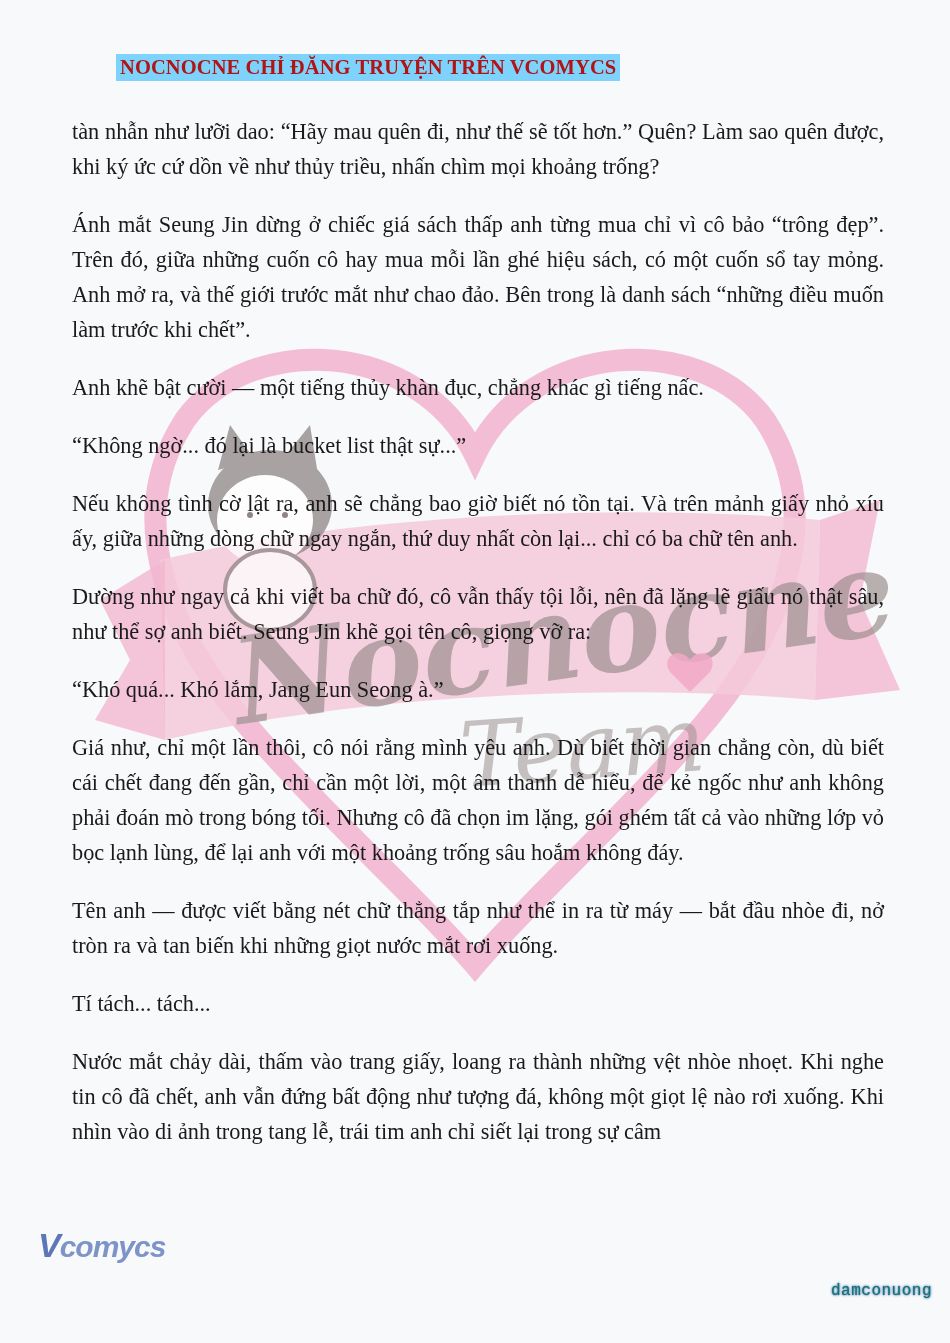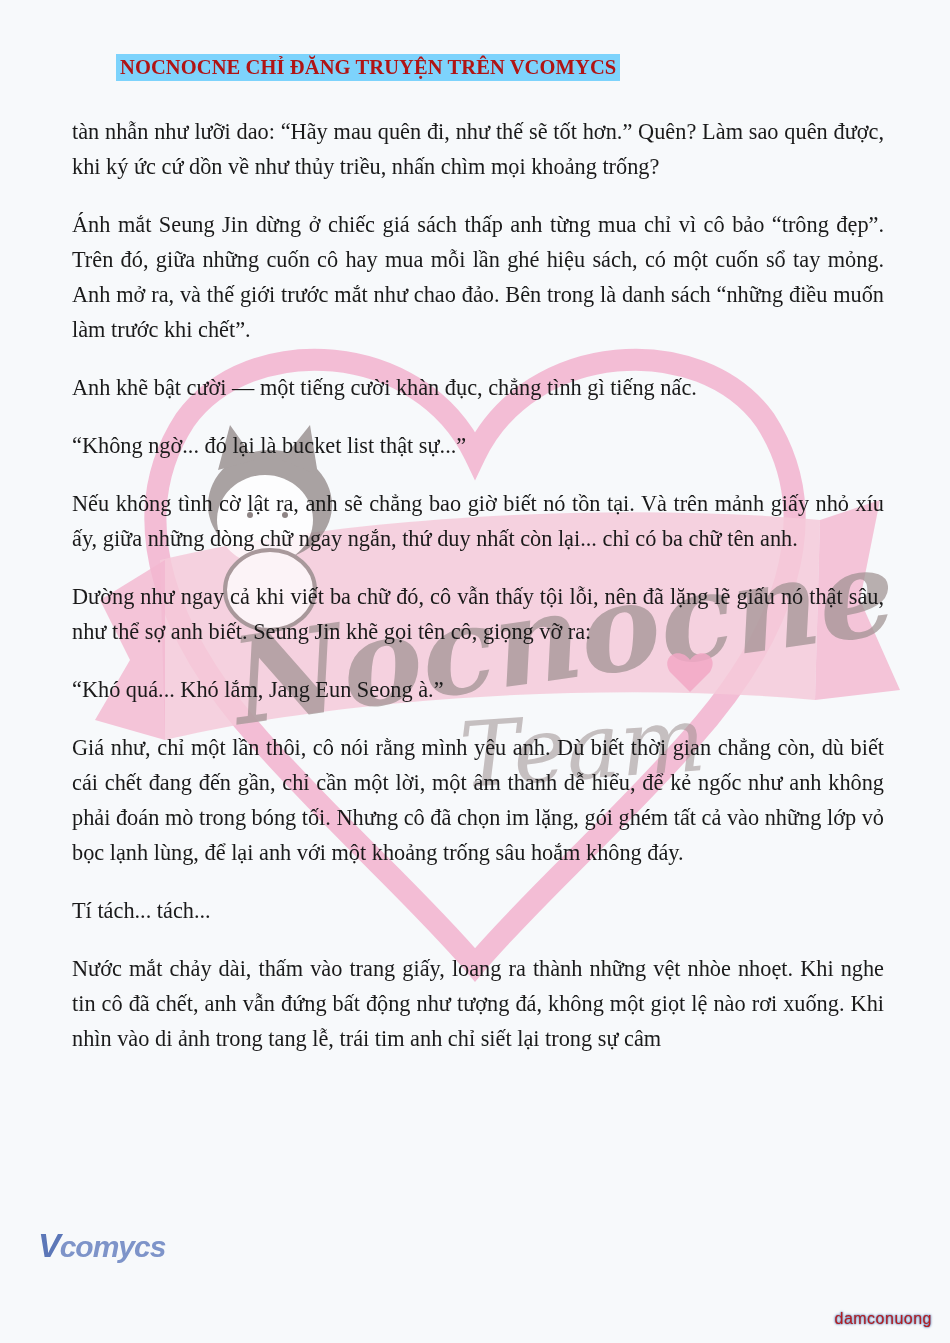--- a/index.html
+++ b/index.html
@@ -71,7 +71,7 @@
 <div class="content">
   <p>tàn nhẫn như lưỡi dao: “Hãy mau quên đi, như thế sẽ tốt hơn.” Quên? Làm sao quên được, khi ký ức cứ dồn về như thủy triều, nhấn chìm mọi khoảng trống?</p>
   <p>Ánh mắt Seung Jin dừng ở chiếc giá sách thấp anh từng mua chỉ vì cô bảo “trông đẹp”. Trên đó, giữa những cuốn cô hay mua mỗi lần ghé hiệu sách, có một cuốn sổ tay mỏng. Anh mở ra, và thế giới trước mắt như chao đảo. Bên trong là danh sách “những điều muốn làm trước khi chết”.</p>
-  <p>Anh khẽ bật cười — một tiếng cười khàn đục, chẳng tình gì tiếng nấc.</p>
+  <p>Anh khẽ bật cười — một tiếng thủy khàn đục, chẳng khác gì tiếng nấc.</p>
   <p>“Không ngờ... đó lại là bucket list thật sự...”</p>
   <p>Nếu không tình cờ lật ra, anh sẽ chẳng bao giờ biết nó tồn tại. Và trên mảnh giấy nhỏ xíu ấy, giữa những dòng chữ ngay ngắn, thứ duy nhất còn lại... chỉ có ba chữ tên anh.</p>
   <p>Dường như ngay cả khi viết ba chữ đó, cô vẫn thấy tội lỗi, nên đã lặng lẽ giấu nó thật sâu, như thể sợ anh biết. Seung Jin khẽ gọi tên cô, giọng vỡ ra:</p>

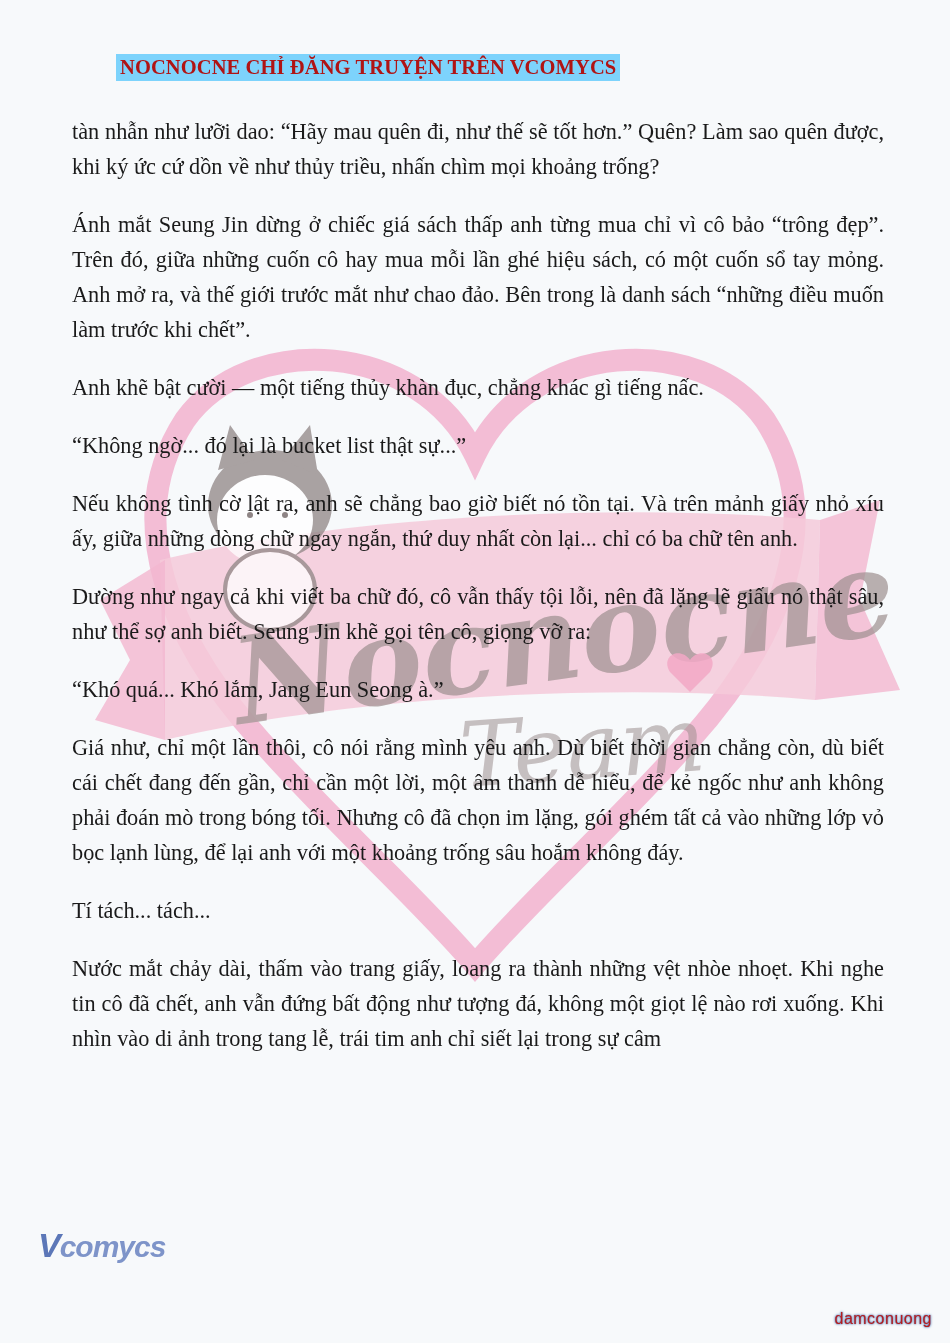--- a/index.html
+++ b/index.html
@@ -77,6 +77,7 @@
   <p>Dường như ngay cả khi viết ba chữ đó, cô vẫn thấy tội lỗi, nên đã lặng lẽ giấu nó thật sâu, như thể sợ anh biết. Seung Jin khẽ gọi tên cô, giọng vỡ ra:</p>
   <p>“Khó quá... Khó lắm, Jang Eun Seong à.”</p>
   <p>Giá như, chỉ một lần thôi, cô nói rằng mình yêu anh. Dù biết thời gian chẳng còn, dù biết cái chết đang đến gần, chỉ cần một lời, một âm thanh dễ hiểu, để kẻ ngốc như anh không phải đoán mò trong bóng tối. Nhưng cô đã chọn im lặng, gói ghém tất cả vào những lớp vỏ bọc lạnh lùng, để lại anh với một khoảng trống sâu hoắm không đáy.</p>
+  <p>Tên anh — được viết bằng nét chữ thẳng tắp như thể in ra từ máy — bắt đầu nhòe đi, nở tròn ra và tan biến khi những giọt nước mắt rơi xuống.</p>
   <p>Tí tách... tách...</p>
   <p>Nước mắt chảy dài, thấm vào trang giấy, loang ra thành những vệt nhòe nhoẹt. Khi nghe tin cô đã chết, anh vẫn đứng bất động như tượng đá, không một giọt lệ nào rơi xuống. Khi nhìn vào di ảnh trong tang lễ, trái tim anh chỉ siết lại trong sự câm</p>
 </div>

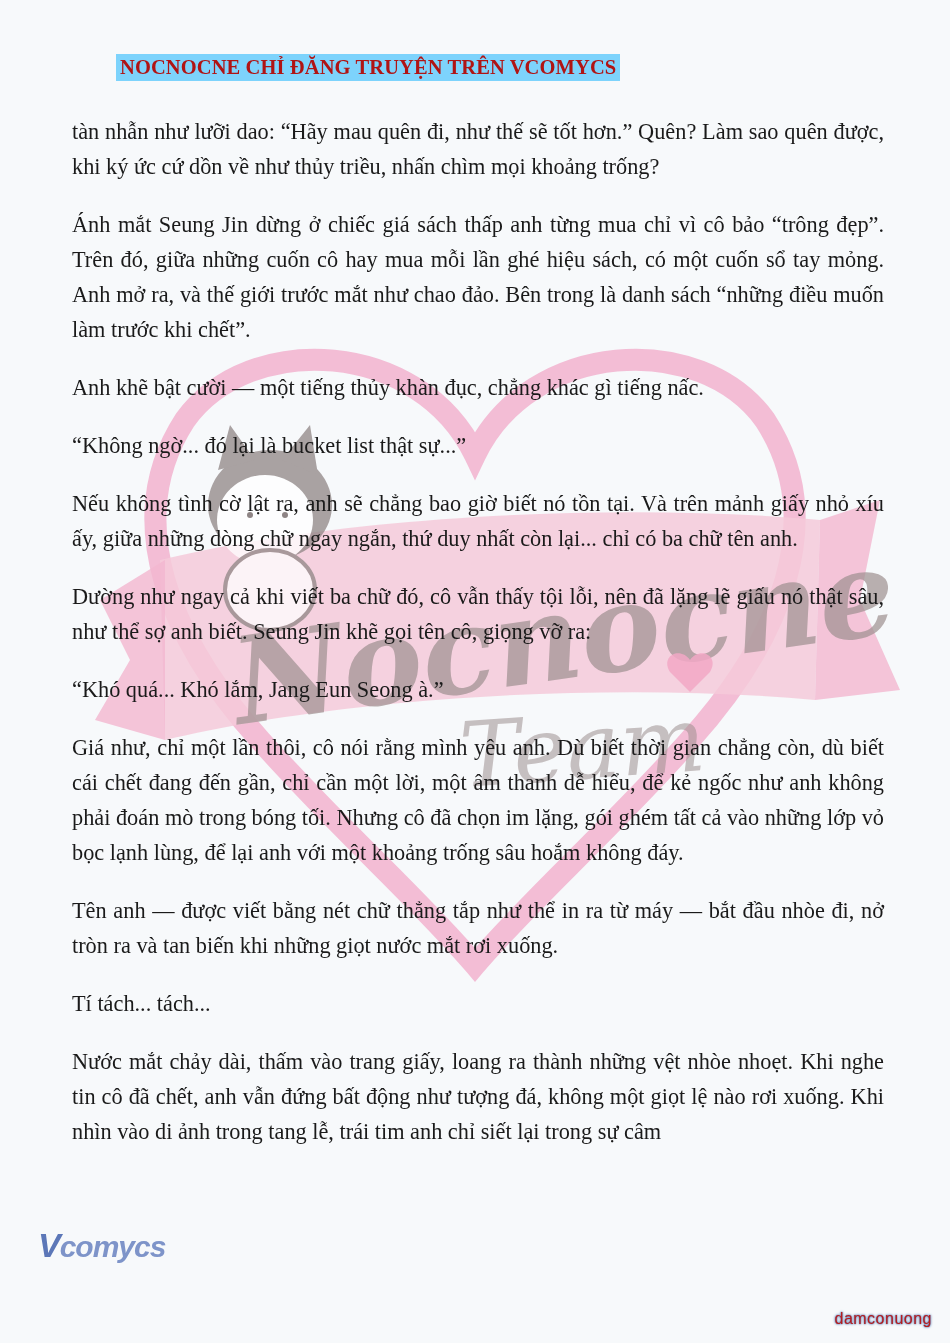--- a/index.html
+++ b/index.html
@@ -34,8 +34,8 @@
     }
     .footer-logo .v { color: #5c77b8; font-size: 34px; }
     .footer-wm {
-      position: absolute; right: 18px; top: 1310px; z-index: 2;
-      font-family: Liberation Sans, sans-serif; font-size: 16px; color: #b91c1c;
+      position: absolute; right: 18px; top: 1282px; z-index: 2;
+      font-family: Liberation Mono, monospace; font-size: 16px; color: #0f766e;
       text-shadow: 0 0 3px #6f8fbf, 0 0 2px #6f8fbf, 0 0 1px #4f6ea3;
       letter-spacing: 0.5px;
     }

